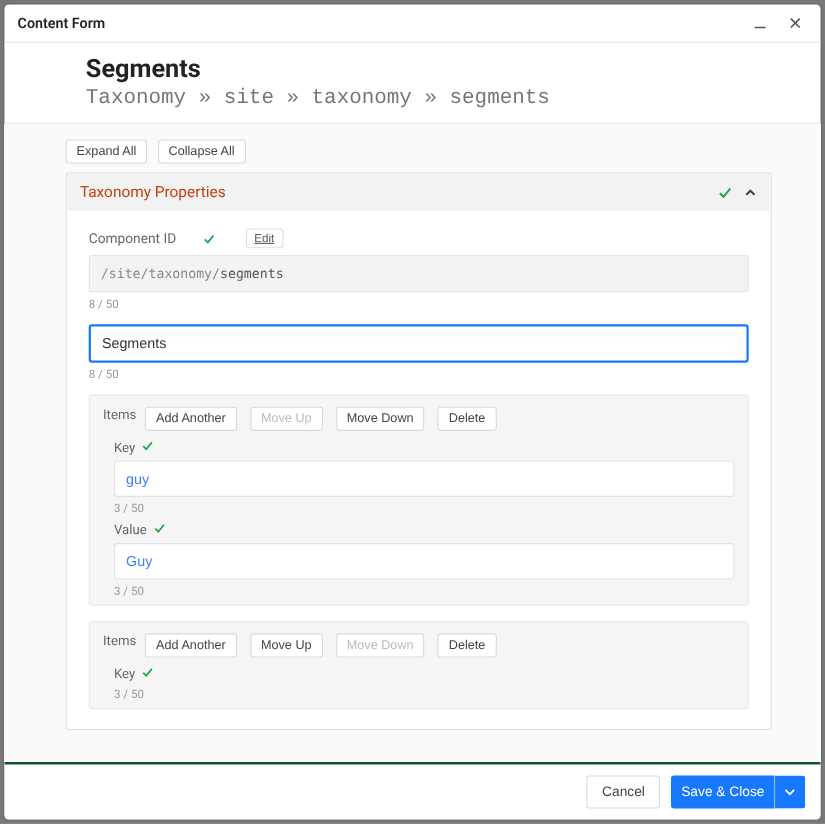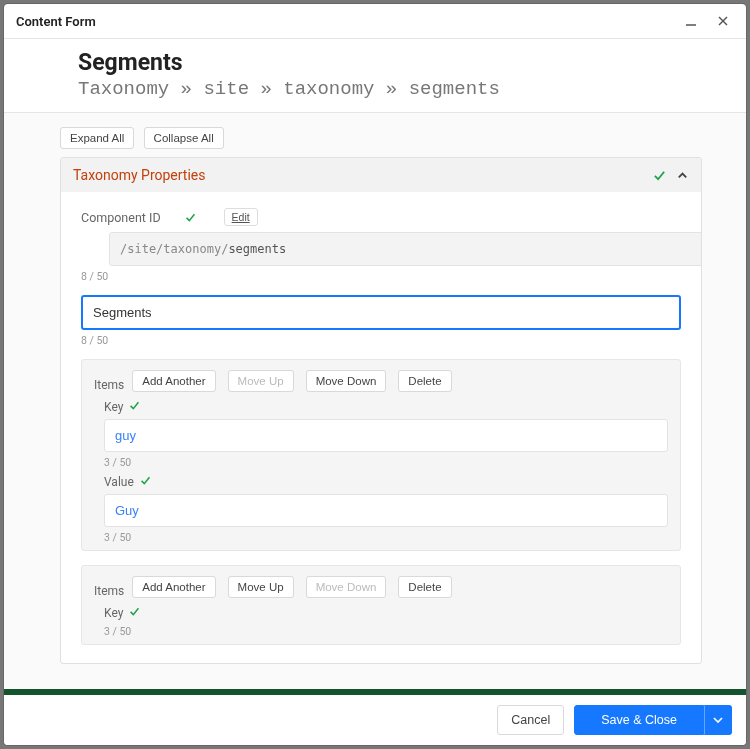--- a/index.html
+++ b/index.html
@@ -66,7 +66,7 @@
   .ro-input {
     width:100%; background:#f3f3f3; border:1px solid #e3e3e3; border-radius:3px;
     padding:9px 10px; font-family: ui-monospace,Menlo,Consolas,monospace;
-    font-size:12px; color:#888;margin-left:28px;
+    font-size:12px; color:#888;
   }
   .ro-input .strong { color:#555; }
   .text-input {

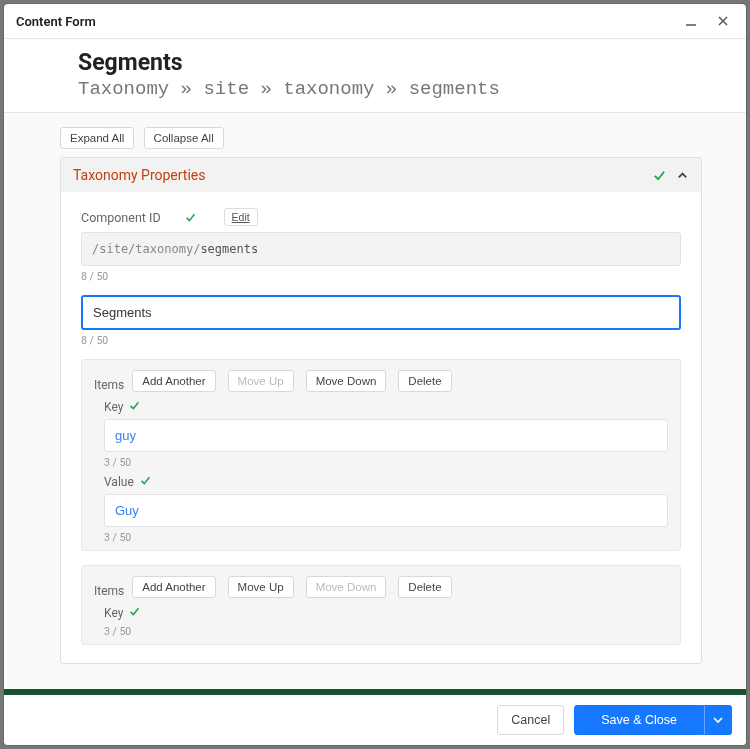--- a/index.html
+++ b/index.html
@@ -83,7 +83,7 @@
     background:#f5f5f5; border:1px solid #e6e6e6; border-radius:3px;
     padding:10px 12px 4px 12px; margin-bottom:14px;
   }
-  .items-toolbar { display:flex; align-items:flex-end; gap:6px; margin-bottom:8px; }
+  .items-toolbar { display:flex; align-items:flex-start; gap:6px; margin-bottom:8px; }
   .items-toolbar .lbl { font-size:12px; color:#666; margin-right:2px; }
   .sub-field { margin:6px 0 2px 10px; }
   .sub-label { font-size:12px; color:#666; display:flex; gap:6px; margin-bottom:5px; }

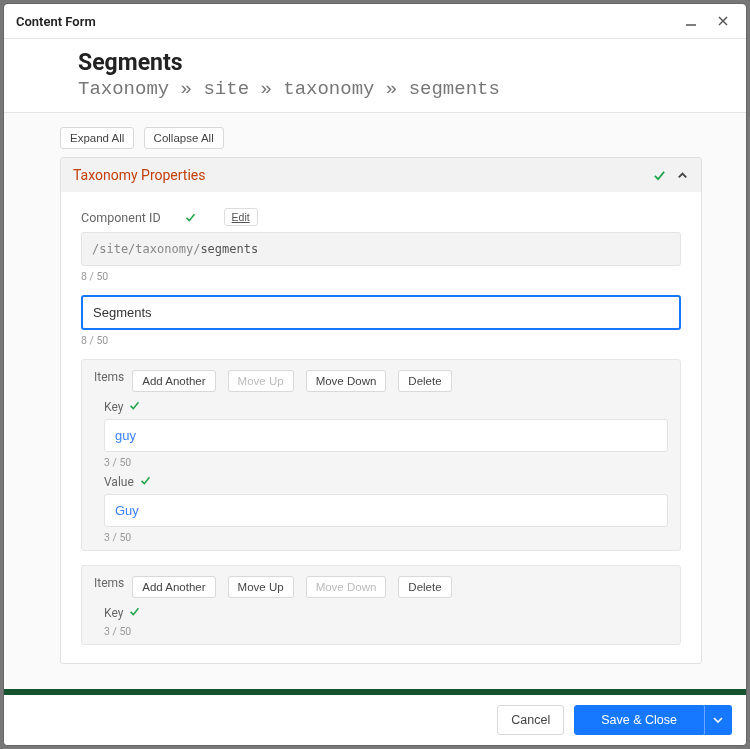--- a/index.html
+++ b/index.html
@@ -89,7 +89,7 @@
   .sub-label { font-size:12px; color:#666; display:flex; gap:6px; margin-bottom:5px; }
   
   .footer {
-    border-top:6px solid #14532d; padding:10px 14px;
+    border-top:3px solid #14532d; padding:10px 14px;
     display:flex; justify-content:flex-end; gap:10px; background:#fff;
   }
   .btn {

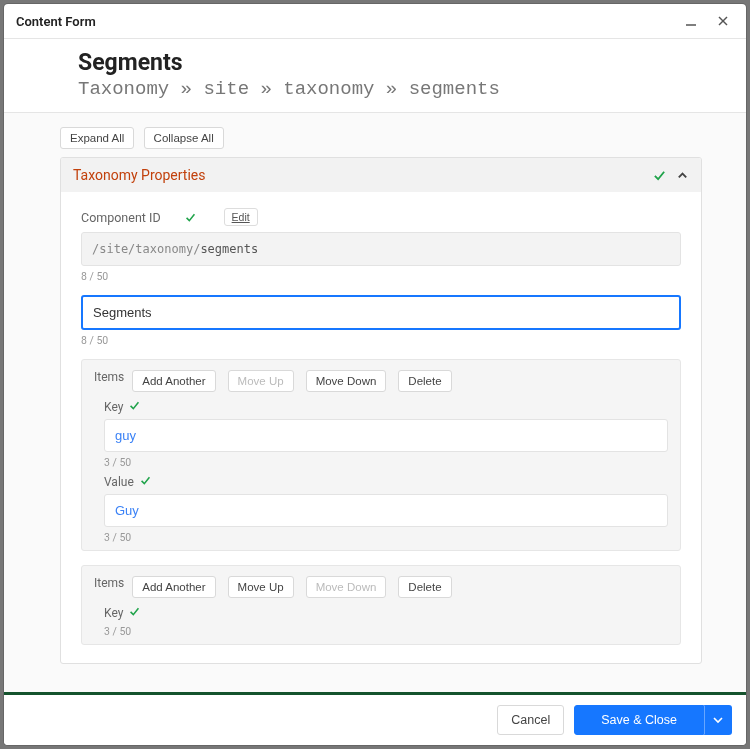--- a/index.html
+++ b/index.html
@@ -99,7 +99,7 @@
   .btn-primary-group { display:flex; }
   .btn-primary {
     background:#1677ff; color:#fff; border:1px solid #1677ff;
-    border-radius:3px 0 0 3px; padding:7px 26px; font-size:12.5px; cursor:pointer;
+    border-radius:3px 0 0 3px; padding:7px 8px; font-size:12.5px; cursor:pointer;
   }
   .btn-primary-caret {
     background:#1677ff; color:#fff; border:1px solid #1677ff; border-left:1px solid rgba(255,255,255,.35);

